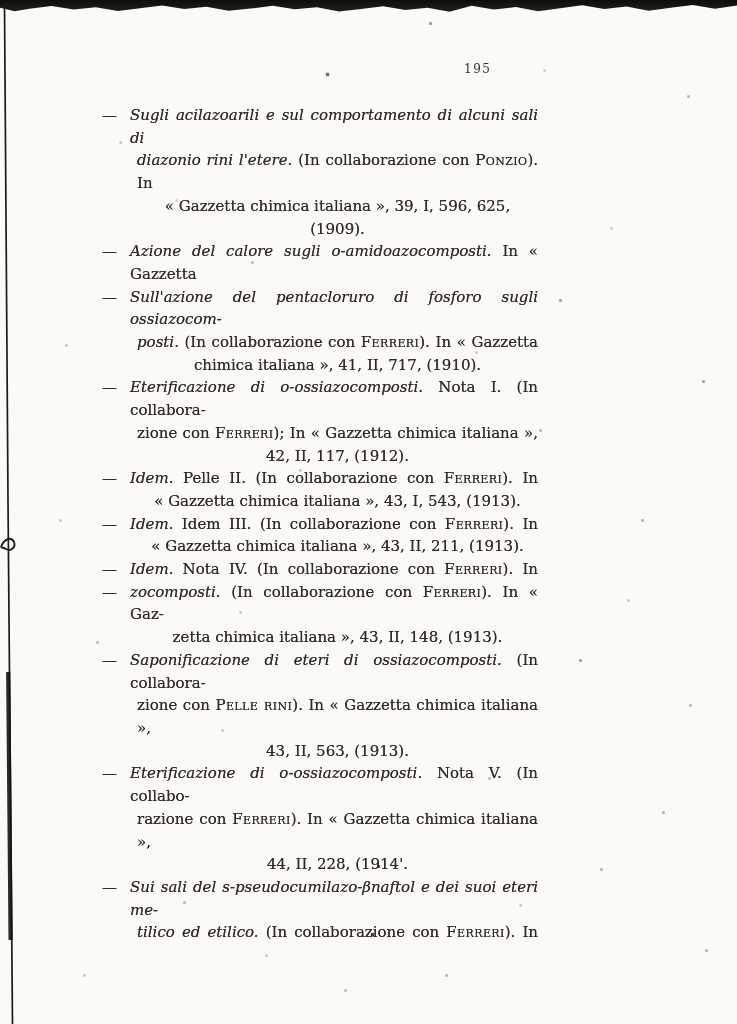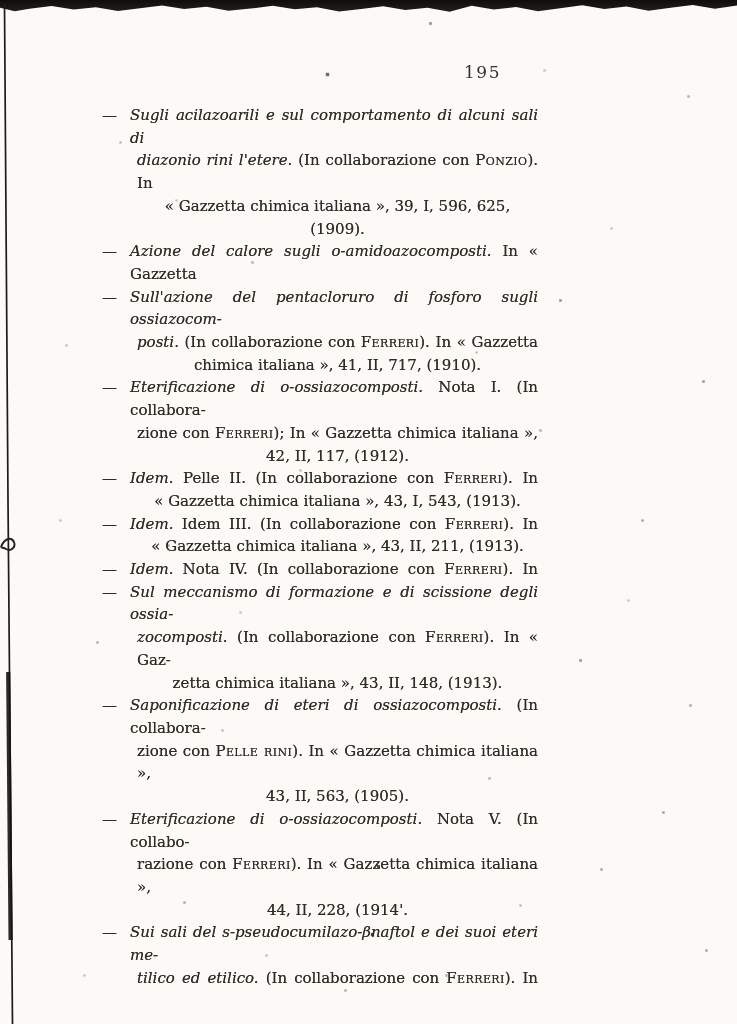--- a/index.html
+++ b/index.html
@@ -37,7 +37,7 @@
   .scan-left{position:absolute;top:0;left:0;}
   .page-number{
     position:absolute;left:464px;top:62px;
-    font-size:17px;letter-spacing:1.5px;color:#34322c;
+    font-size:12px;letter-spacing:1.5px;color:#34322c;
   }
   .bib{
     position:absolute;left:130px;top:104px;width:408px;

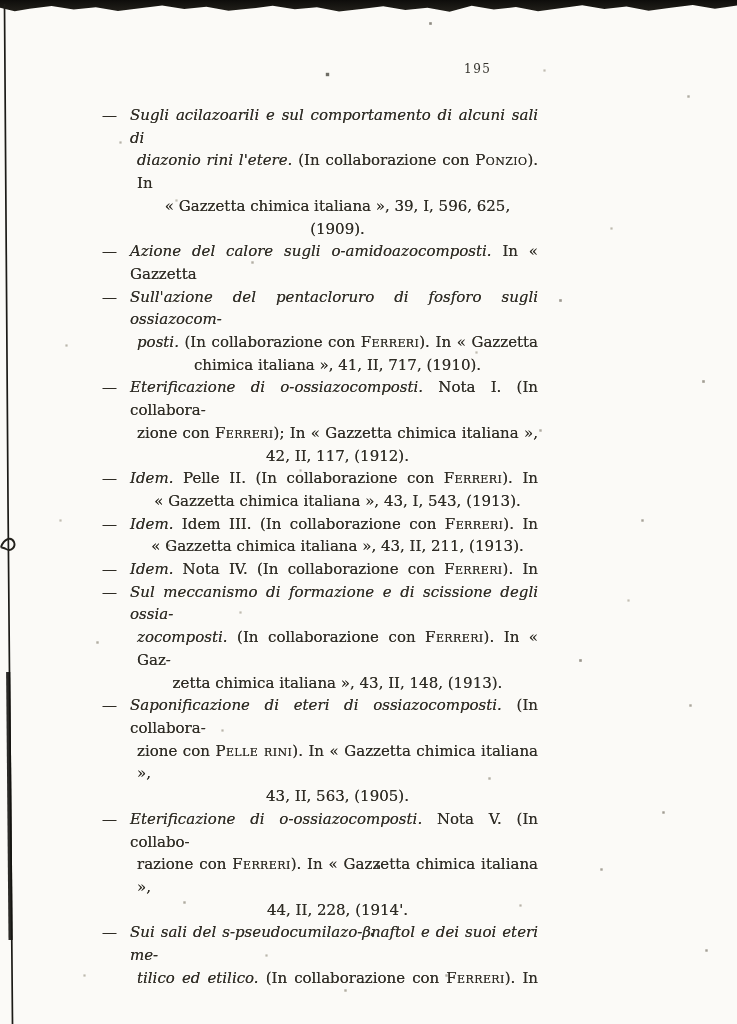--- a/index.html
+++ b/index.html
@@ -107,7 +107,6 @@
       </div>
       <div class="entry">
         <span class="dash">—</span>
-        <div class="line just"><span class="seg-i">Sul meccanismo di formazione e di scissione degli ossia-</span></div>
         <div class="line just"><span class="seg-i">zocomposti.</span><span class="seg-r"> (In collaborazione con </span><span class="seg-sc">Ferreri</span><span class="seg-r">). In « Gaz-</span></div>
         <div class="line"><span class="seg-r">zetta chimica italiana », 43, II, 148, (1913).</span></div>
       </div>

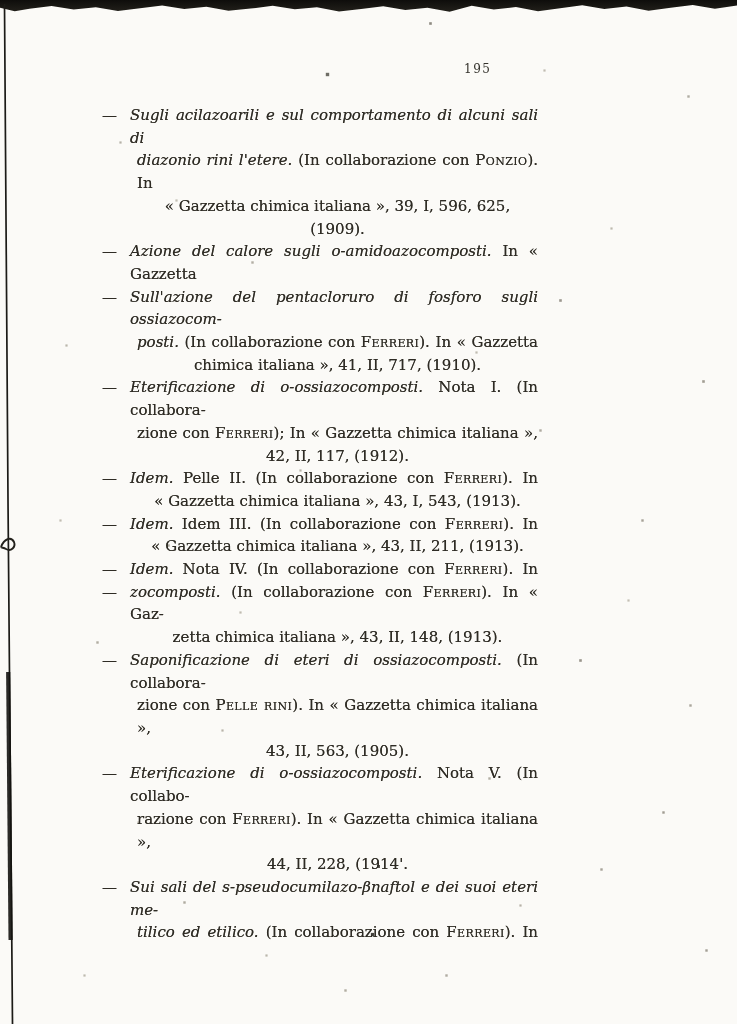--- a/index.html
+++ b/index.html
@@ -114,7 +114,7 @@
         <span class="dash">—</span>
         <div class="line just"><span class="seg-i">Saponificazione di eteri di ossiazocomposti.</span><span class="seg-r"> (In collabora-</span></div>
         <div class="line just"><span class="seg-r">zione con </span><span class="seg-sc">Pelle rini</span><span class="seg-r">). In « Gazzetta chimica italiana »,</span></div>
-        <div class="line"><span class="seg-r">43, II, 563, (1905).</span></div>
+        <div class="line"><span class="seg-r">43, II, 563, (1913).</span></div>
       </div>
       <div class="entry">
         <span class="dash">—</span>

